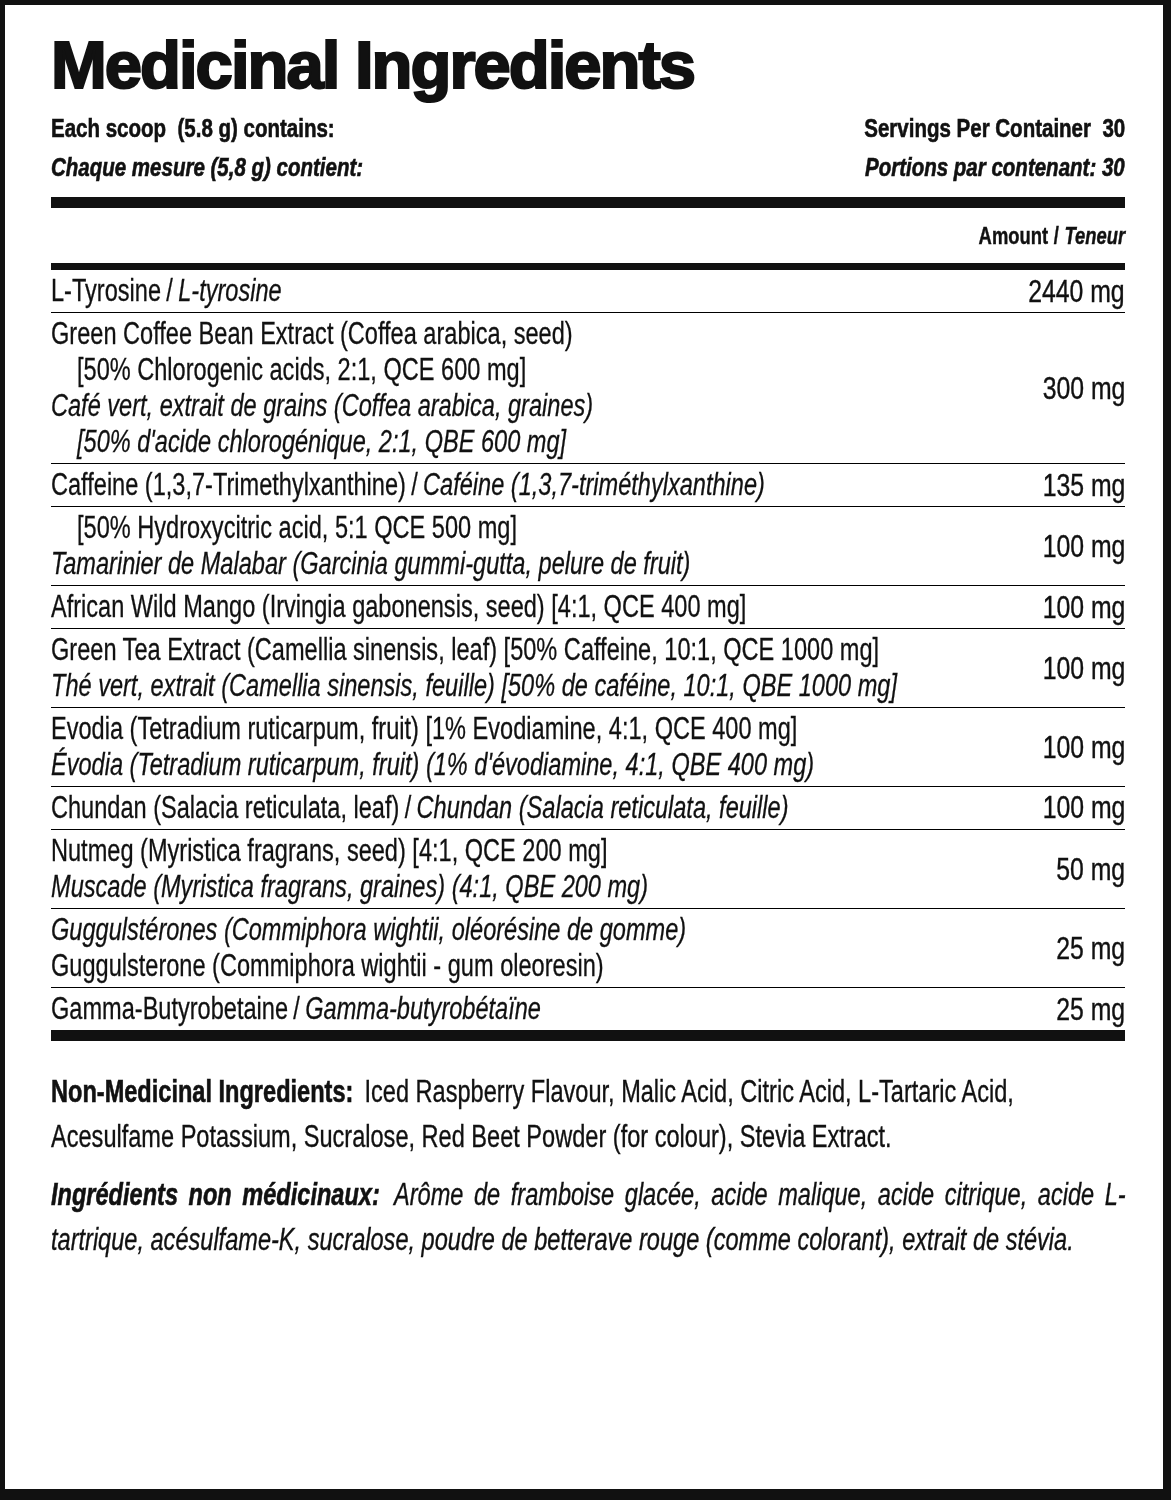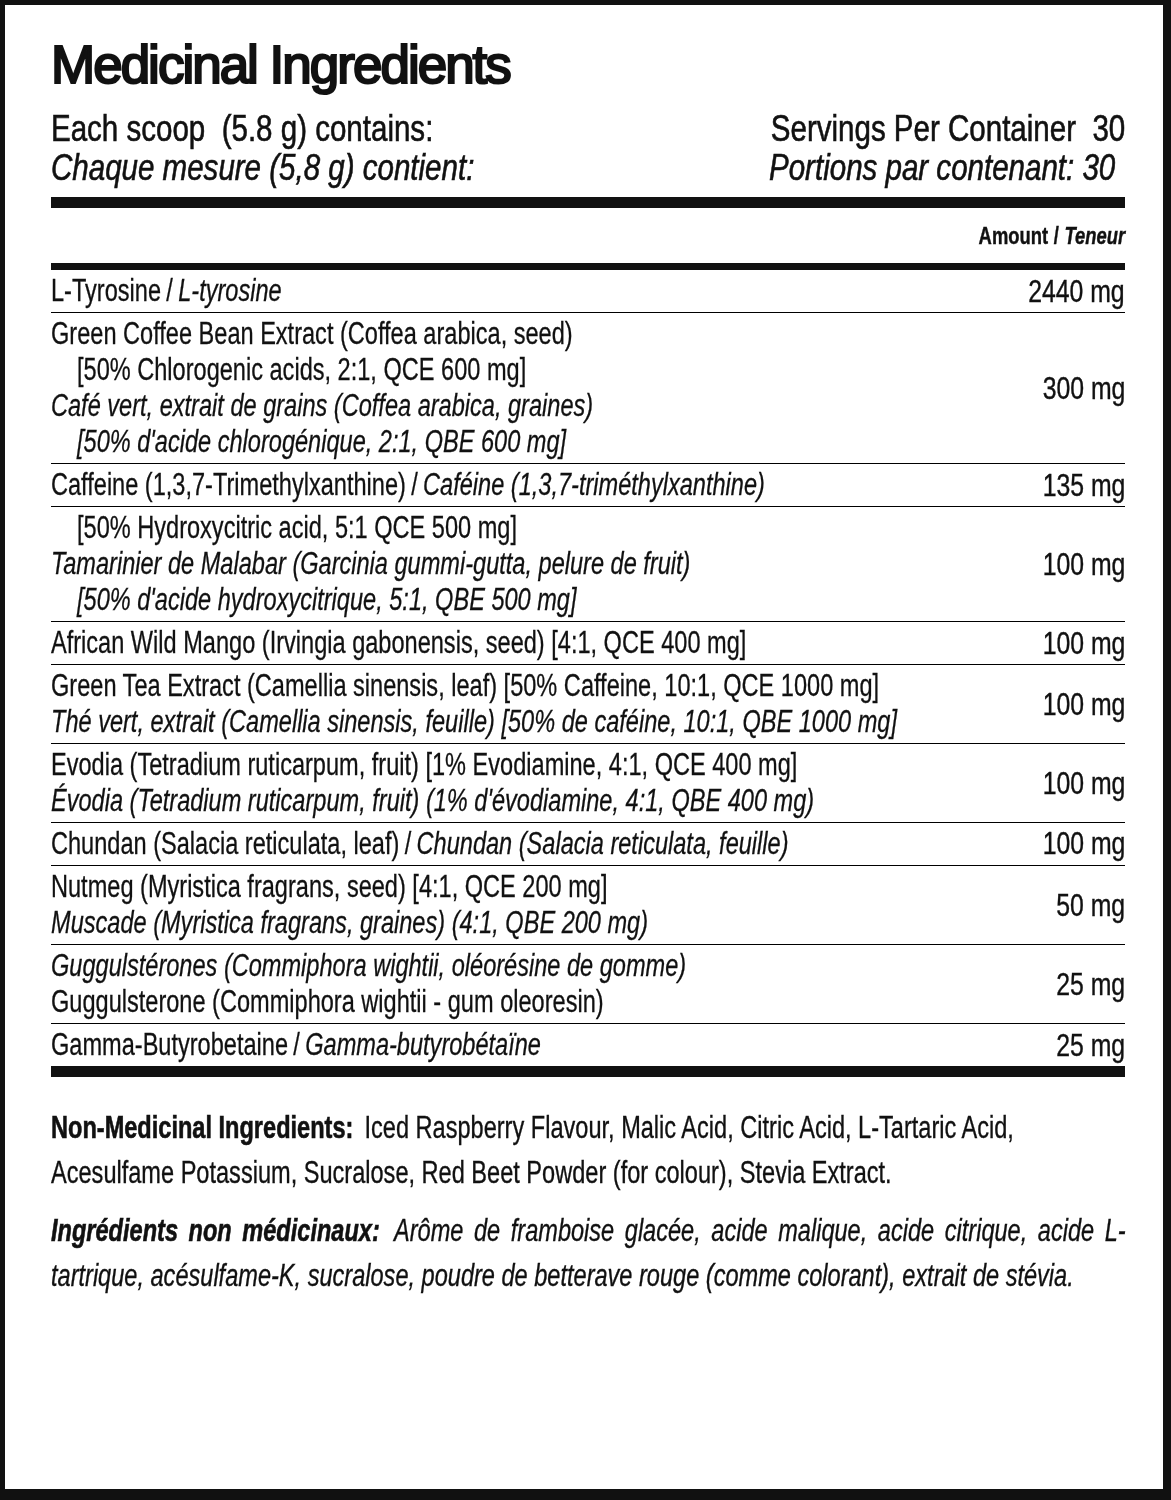--- a/index.html
+++ b/index.html
@@ -24,7 +24,7 @@
   .cx-r{display:inline-block;white-space:nowrap;transform:scaleX(0.80);transform-origin:100% 50%;-webkit-text-stroke:0.4px #111;}
 
   .title{
-    font-size:53px;line-height:60px;font-weight:400;
+    font-size:67px;line-height:60px;font-weight:700;
     letter-spacing:-2px;
     -webkit-text-stroke:2.2px #111;
     margin:6px 0 14px 0;

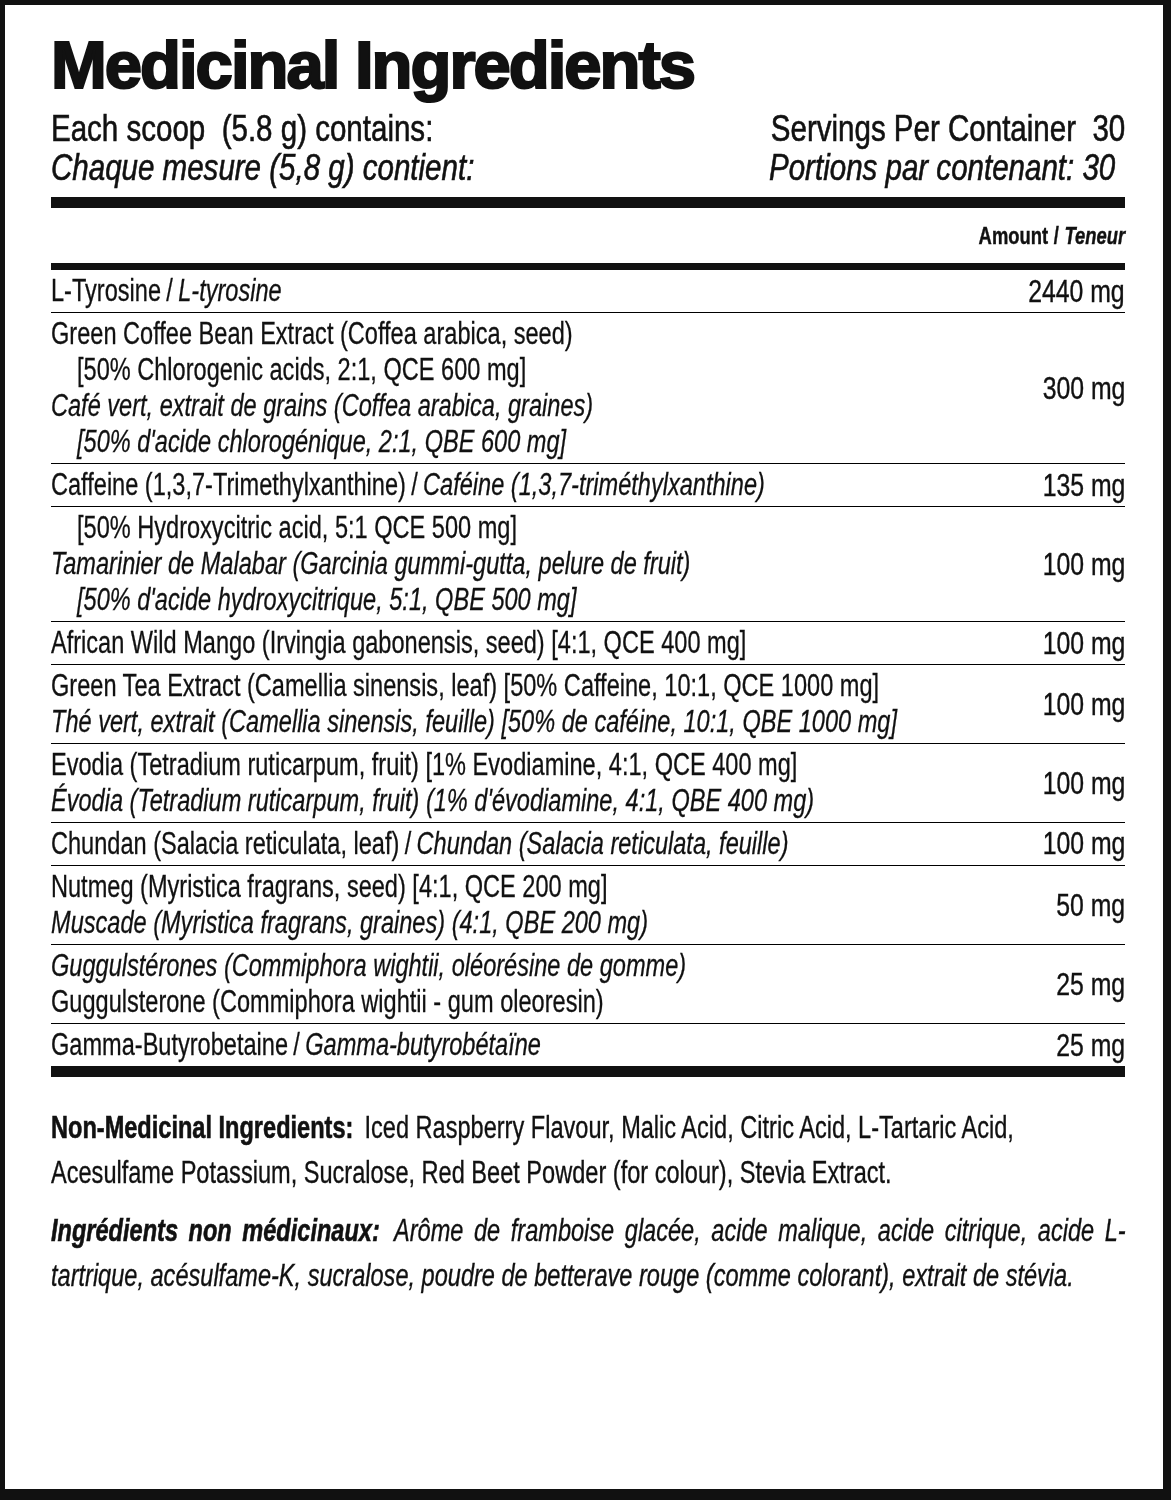--- a/index.html
+++ b/index.html
@@ -30,7 +30,7 @@
     margin:6px 0 14px 0;
   }
   .hdr{display:flex;justify-content:space-between;align-items:flex-end;margin:0 0 10px 0;}
-  .hline{font-size:36px;line-height:39px;font-weight:400;}
+  .hline{font-size:25px;line-height:39px;font-weight:700;}
   .hline .cx{transform:scaleX(0.82);-webkit-text-stroke:0.6px #111;}
   .hline .cx-r{transform:scaleX(0.82);-webkit-text-stroke:0.6px #111;}
   .hdr-right{}

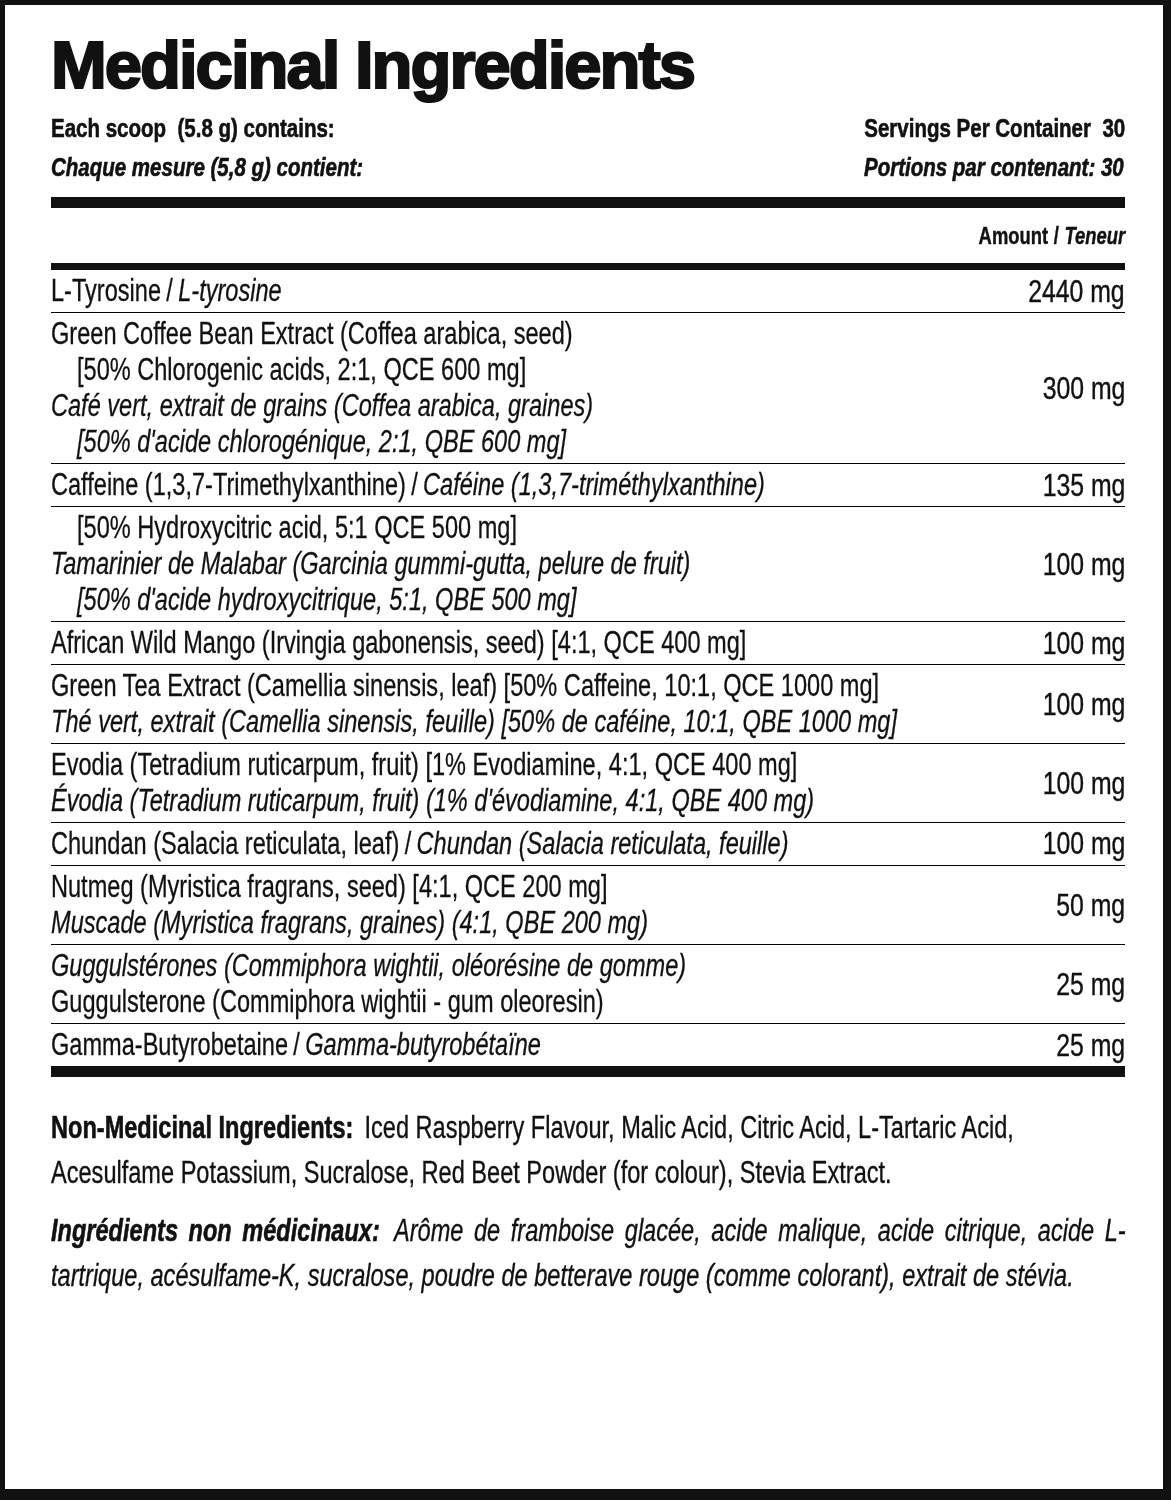--- a/index.html
+++ b/index.html
@@ -33,7 +33,7 @@
   .hline{font-size:25px;line-height:39px;font-weight:700;}
   .hline .cx{transform:scaleX(0.82);-webkit-text-stroke:0.6px #111;}
   .hline .cx-r{transform:scaleX(0.82);-webkit-text-stroke:0.6px #111;}
-  .hdr-right{}
+  .hdr-right{text-align:right;}
   .it{font-style:italic;}
 
   .bar-thick{height:11px;background:#111;}

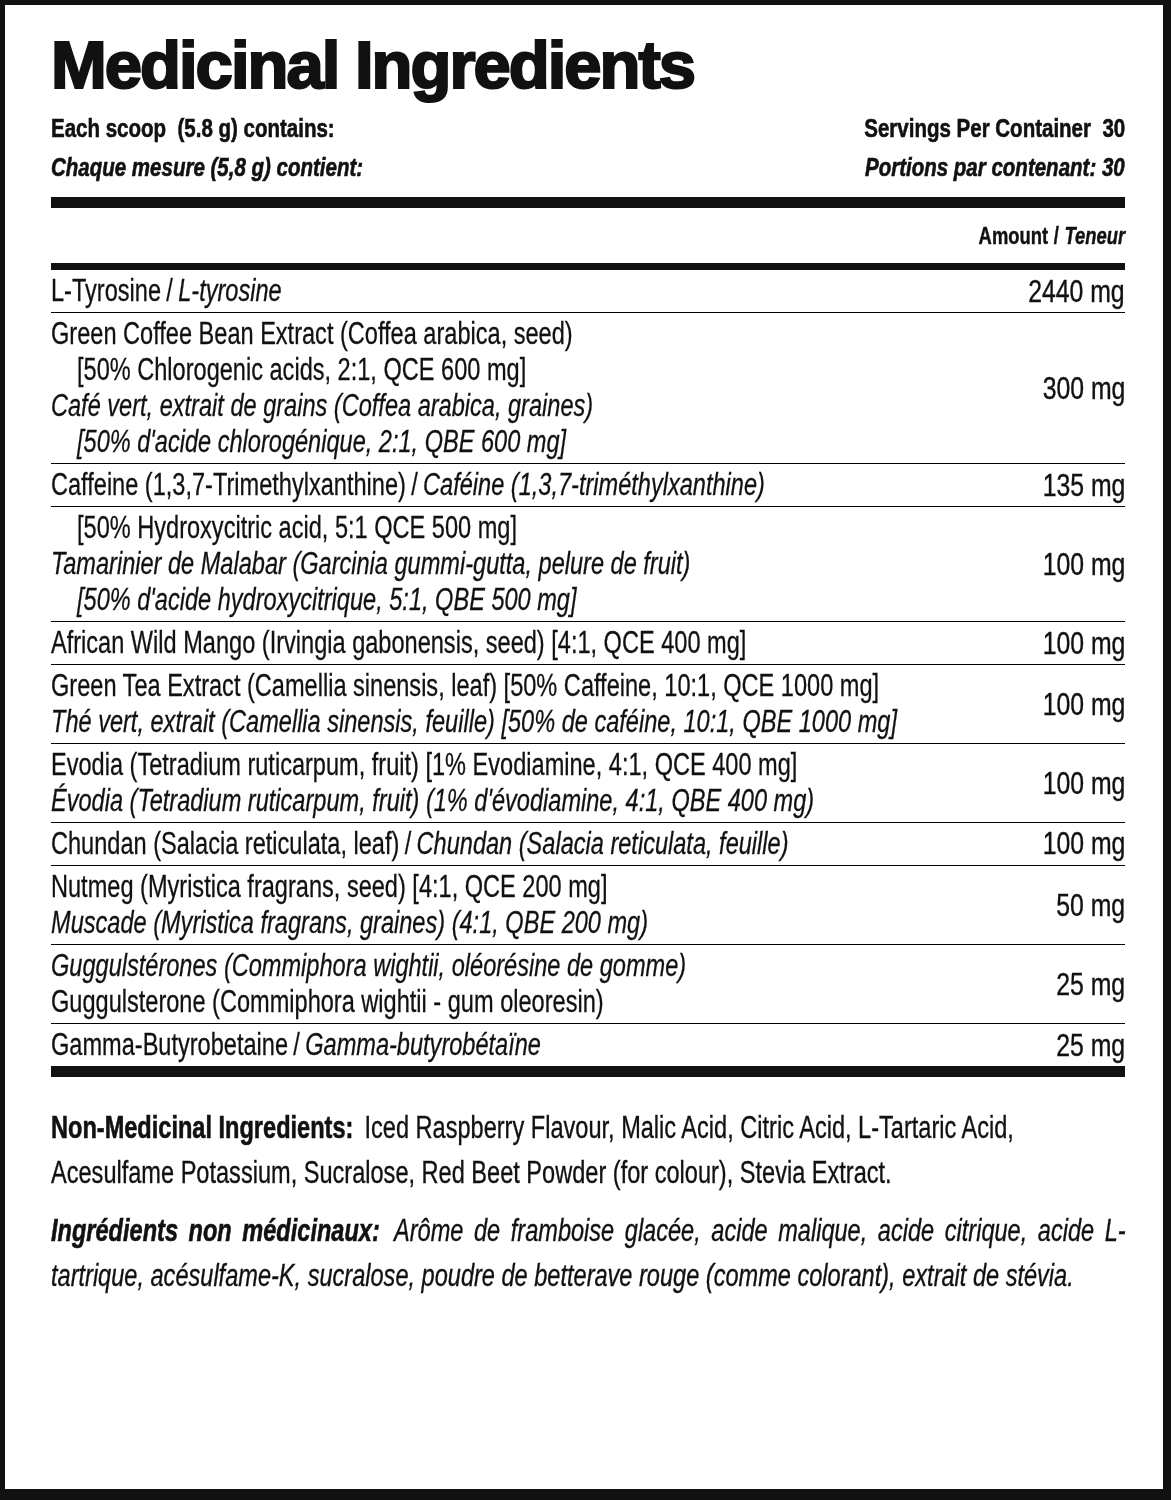--- a/index.html
+++ b/index.html
@@ -115,7 +115,6 @@
     <div class="row">
       <div class="ln indent"><span class="cx">[50% Hydroxycitric acid, 5:1 QCE 500 mg]</span></div>
       <div class="ln it"><span class="cx">Tamarinier de Malabar (Garcinia gummi-gutta, pelure de fruit)</span></div>
-      <div class="ln it indent"><span class="cx">[50% d'acide hydroxycitrique, 5:1, QBE 500 mg]</span></div>
       <div class="amt">100 mg</div>
     </div>
 

